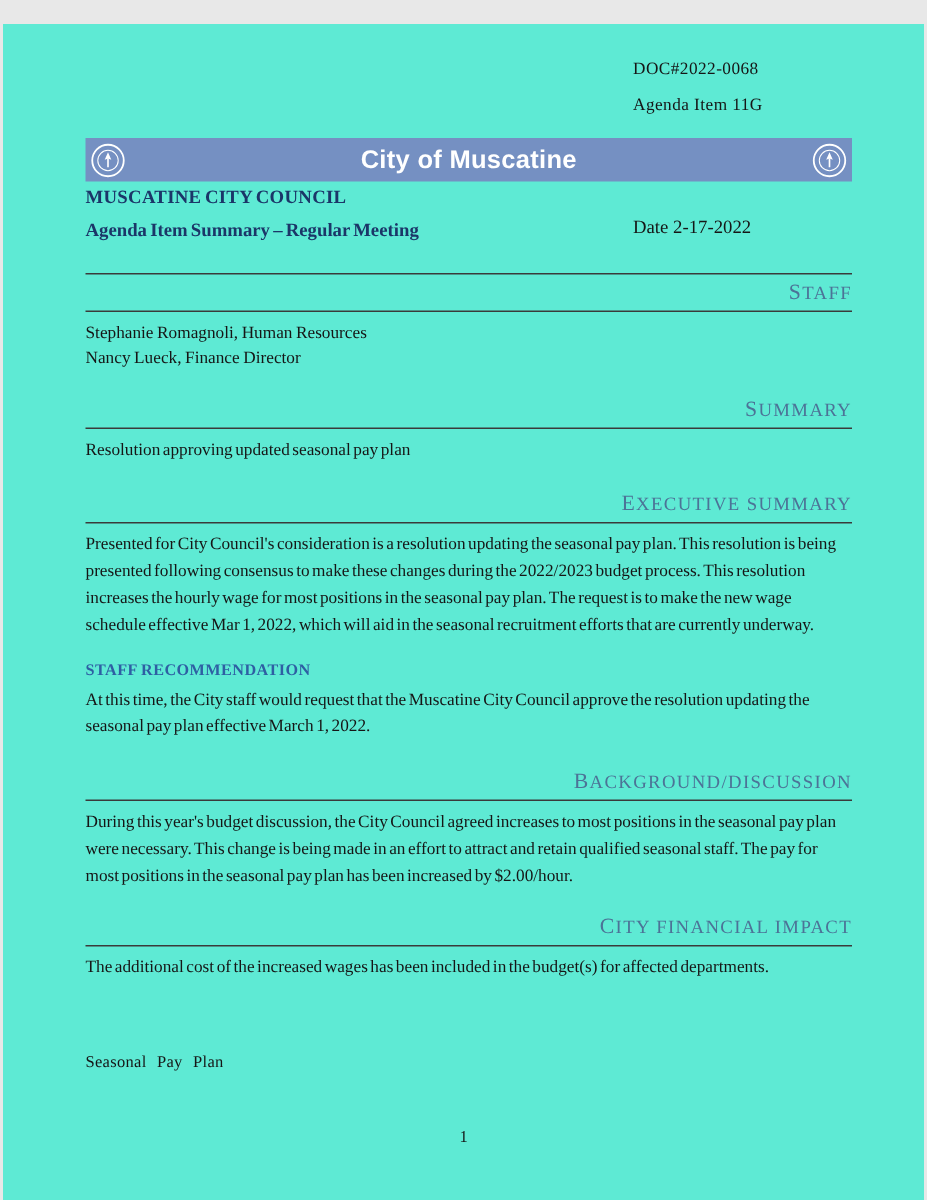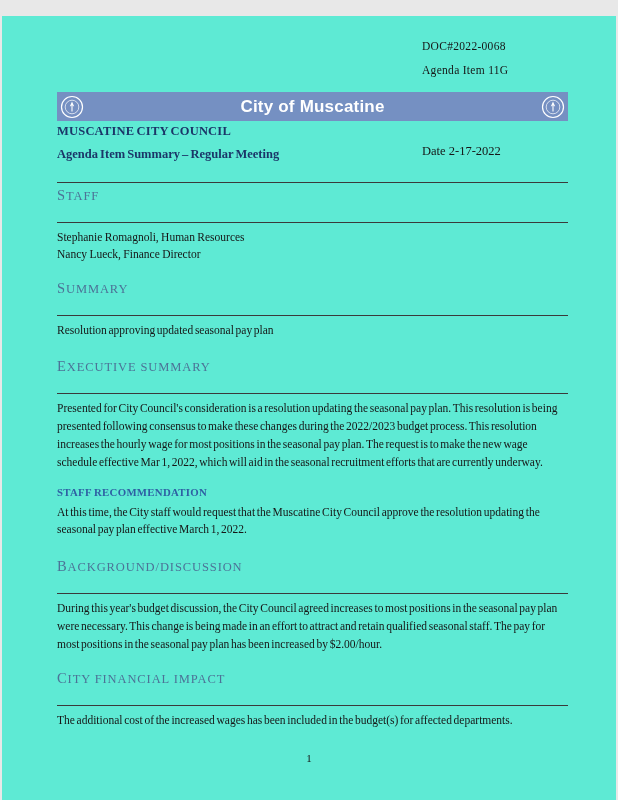--- a/index.html
+++ b/index.html
@@ -95,9 +95,10 @@
     font-size: 12.5px;
     font-weight: normal;
     letter-spacing: 0.9px;
-    padding-bottom: 18px;
+    padding-bottom: 3px;
     border-bottom: 1px solid #3a3a3a;
     margin-bottom: 6px;
+    text-align: right;
   }
   .section-heading::first-letter { font-size: 14.5px; }
   .body-text {

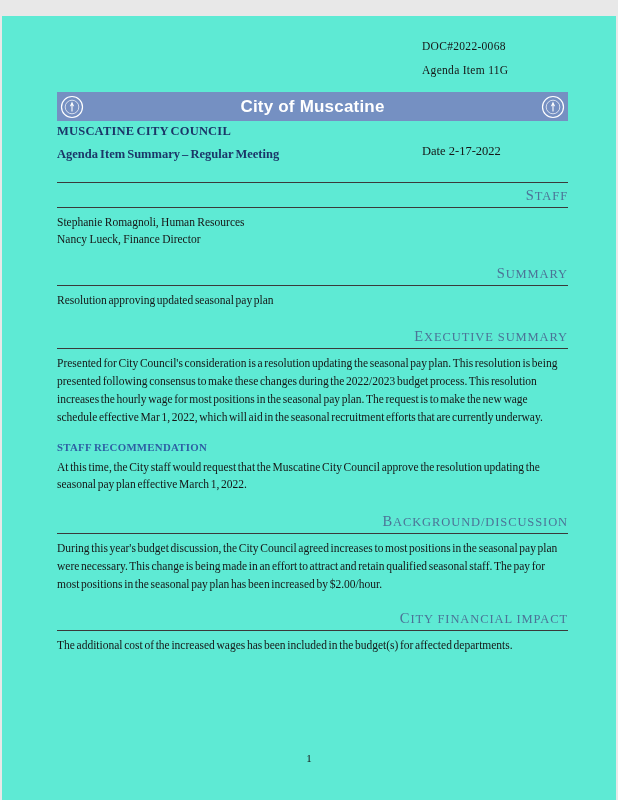--- a/index.html
+++ b/index.html
@@ -211,6 +211,7 @@
 
     <div class="section gap-attachments">
       <div class="attachments-spacer"></div>
+      <div class="attachment-item">Seasonal Pay Plan</div>
     </div>
 
   </div>

